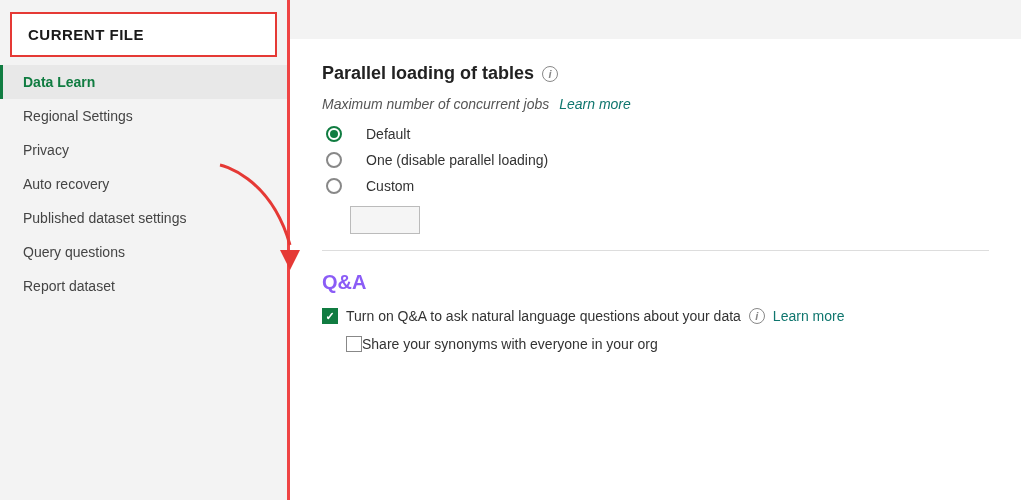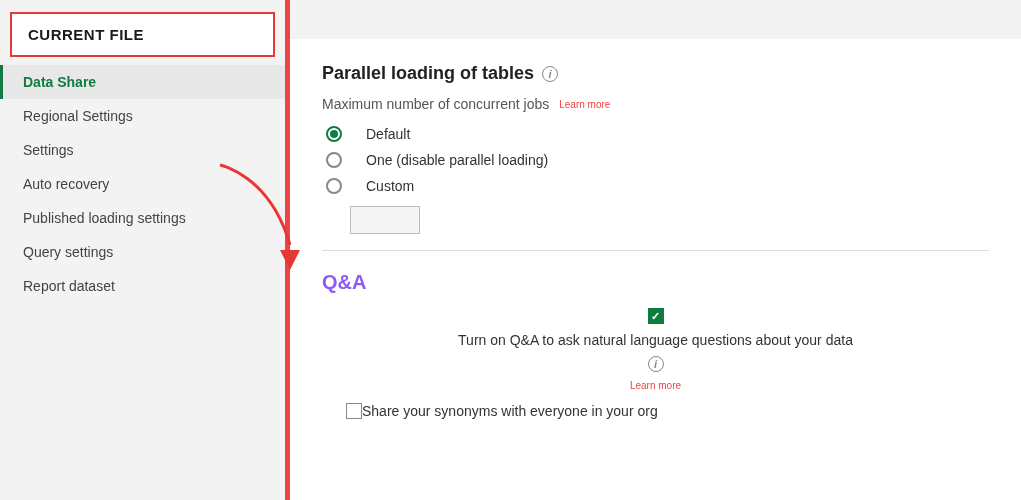--- a/index.html
+++ b/index.html
@@ -19,7 +19,7 @@
       width: 290px;
       min-width: 290px;
       background: #f3f3f3;
-      border-right: 5px solid #ef4444;
+      border-right: 3px solid #ef4444;
       padding-top: 0;
       position: relative;
     }

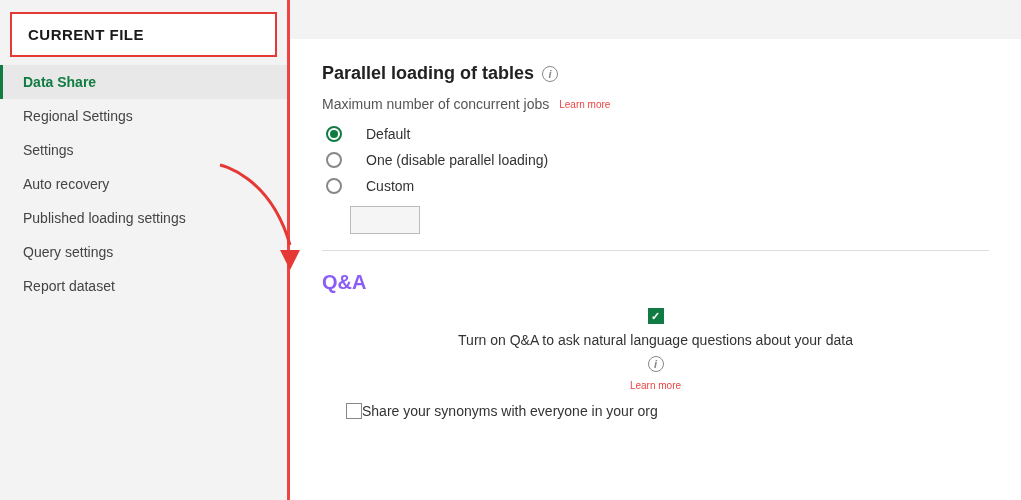--- a/index.html
+++ b/index.html
@@ -243,7 +243,7 @@
 
   <ul class="sidebar-nav">
     <li class="active">
-      <span>Data Share</span>
+      <span>Data Learn</span>
     </li>
     <li>
       <span>Regional Settings</span>

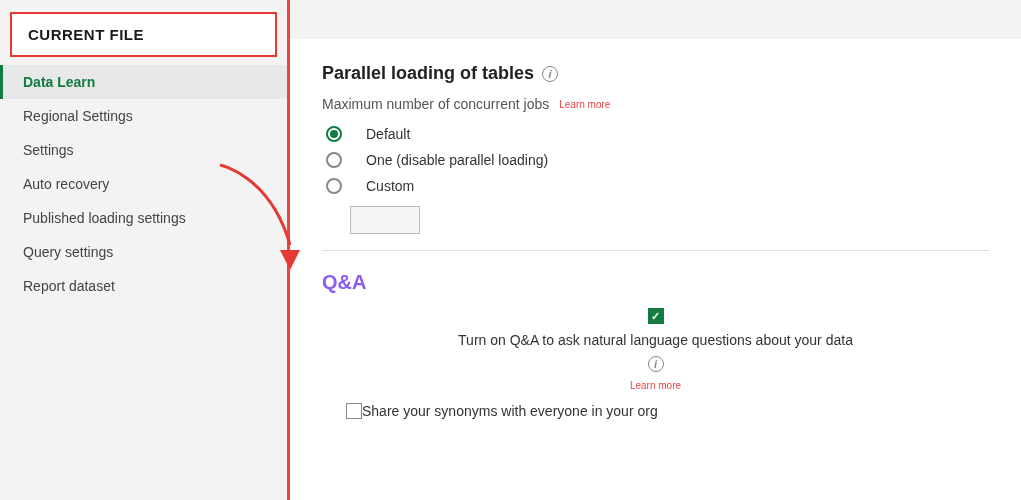--- a/index.html
+++ b/index.html
@@ -109,6 +109,7 @@
       margin-bottom: 14px;
       color: #555;
       font-size: 14px;
+      font-style: italic;
     }
 
     .learn-more-link {

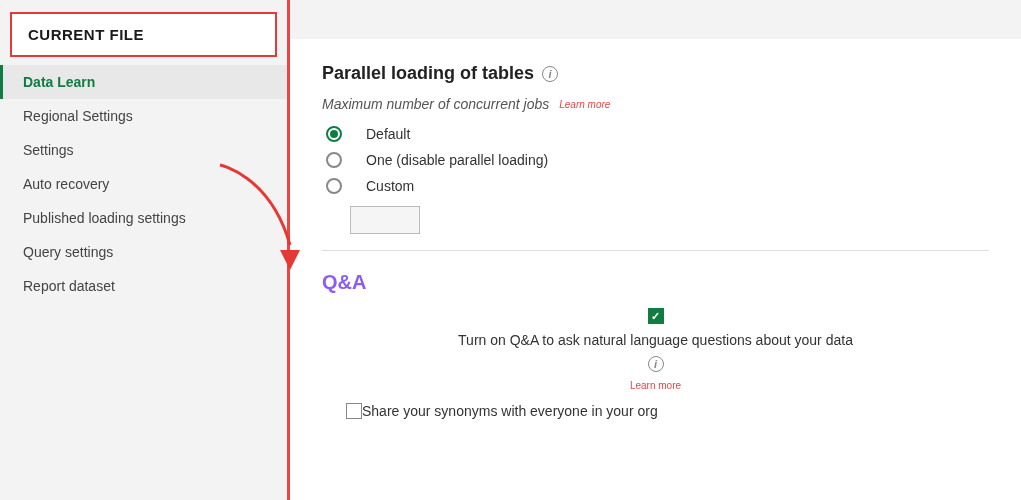--- a/index.html
+++ b/index.html
@@ -113,9 +113,9 @@
     }
 
     .learn-more-link {
-      color: #ef4444;
+      color: #0f766e;
       text-decoration: none;
-      font-size: 10px;
+      font-size: 14px;
       cursor: pointer;
     }
 

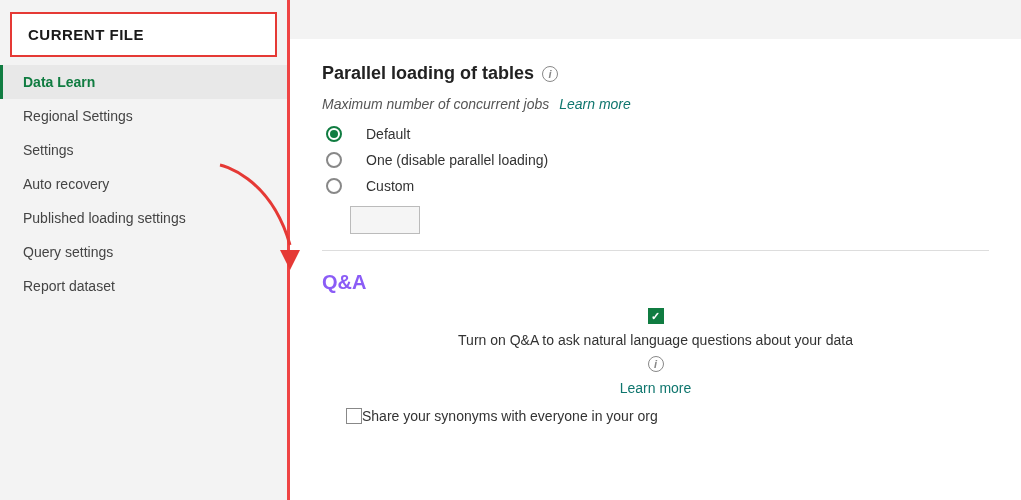--- a/index.html
+++ b/index.html
@@ -250,7 +250,7 @@
       <span>Regional Settings</span>
     </li>
     <li>
-      <span>Settings</span>
+      <span>Privacy</span>
     </li>
     <li>
       <span>Auto recovery</span>

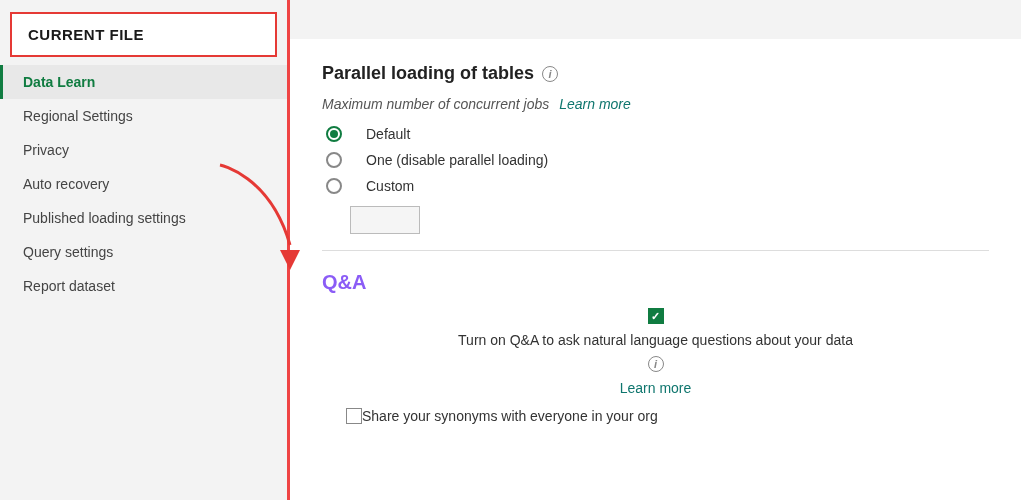--- a/index.html
+++ b/index.html
@@ -256,7 +256,7 @@
       <span>Auto recovery</span>
     </li>
     <li>
-      <span>Published loading settings</span>
+      <span>Published dataset settings</span>
     </li>
     <li>
       <span>Query settings</span>

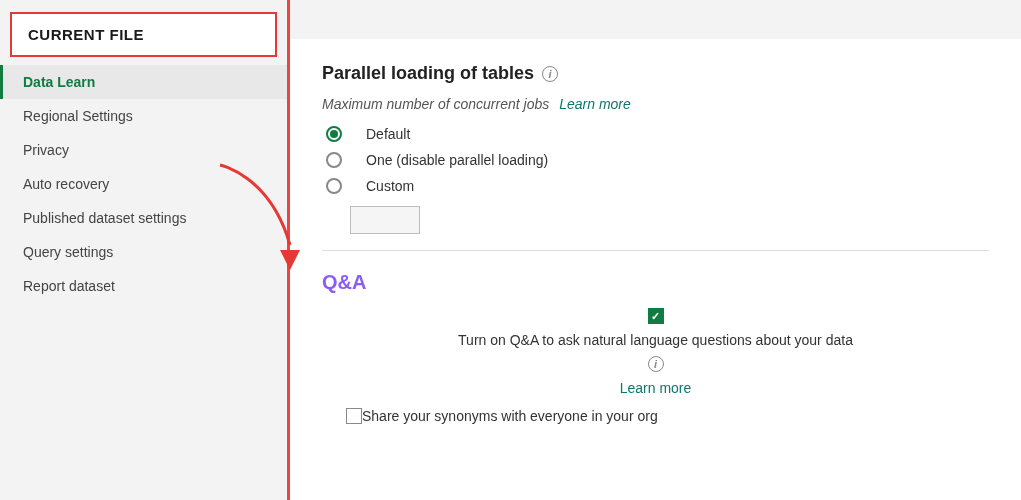--- a/index.html
+++ b/index.html
@@ -259,7 +259,7 @@
       <span>Published dataset settings</span>
     </li>
     <li>
-      <span>Query settings</span>
+      <span>Query questions</span>
     </li>
     <li>
       <span>Report dataset</span>

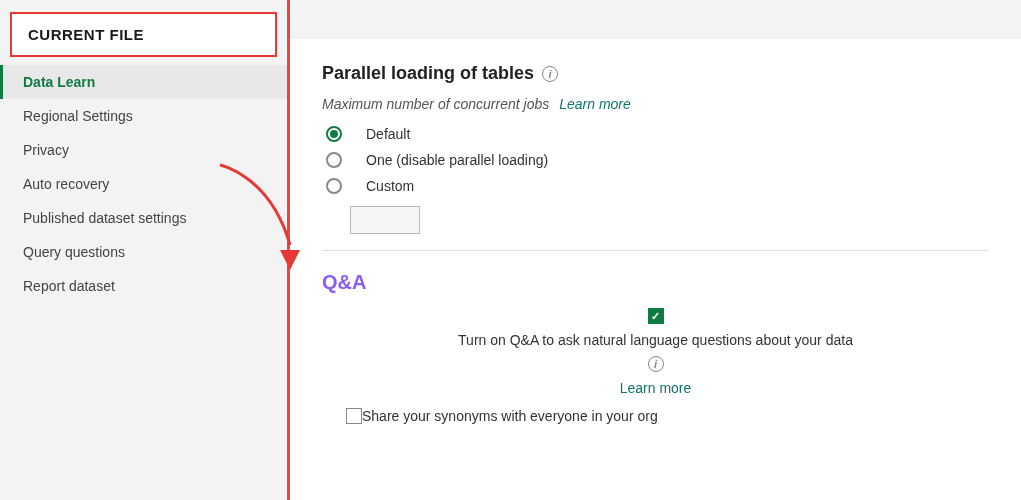--- a/index.html
+++ b/index.html
@@ -185,7 +185,6 @@
       align-items: center;
       gap: 8px;
       margin-bottom: 12px;
-      flex-direction: column;
     }
 
     .checkbox-checked {

